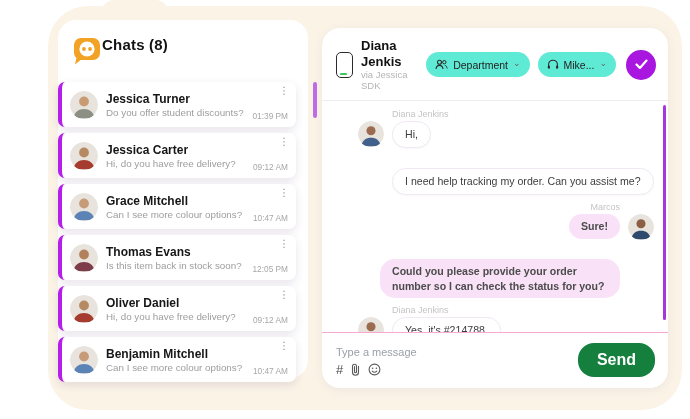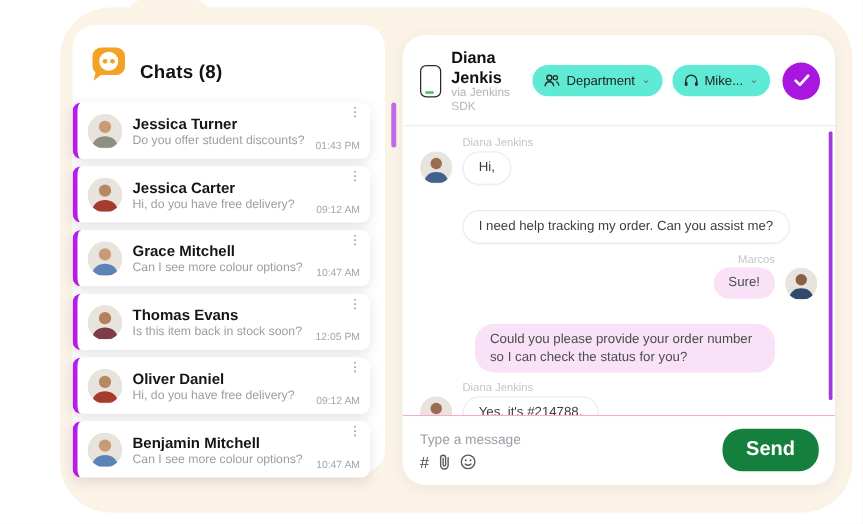--- a/index.html
+++ b/index.html
@@ -25,7 +25,7 @@
     background:#ffffff; border-radius:18px;
   }
   .sidebar-header {
-    display:flex; align-items:flex-end; gap:10px;
+    display:flex; align-items:flex-start; 
     padding:16px 14px 12px 14px;
   }
   .logo { width:30px; height:30px; flex:0 0 auto; }

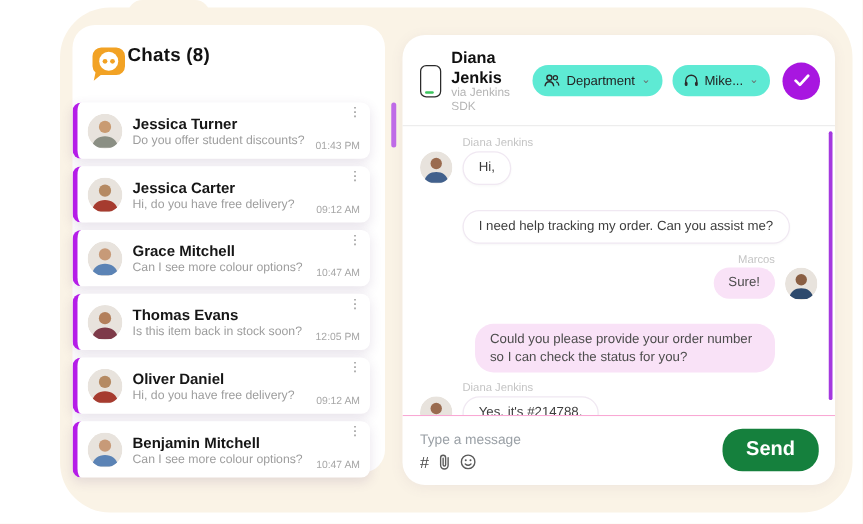--- a/index.html
+++ b/index.html
@@ -251,7 +251,7 @@
       <span class="phone-icon"></span>
       <span class="peer-meta">
         <div class="peer-name">Diana Jenkis</div>
-        <div class="peer-via">via Jenkins SDK</div>
+        <div class="peer-via">via Jessica SDK</div>
       </span>
       <span class="pill">
         <svg width="13" height="11" viewBox="0 0 13 11">

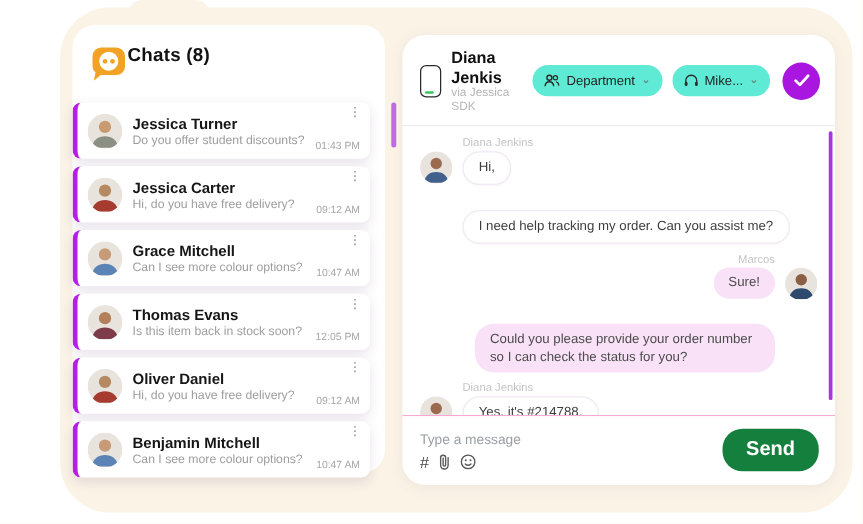--- a/index.html
+++ b/index.html
@@ -165,7 +165,7 @@
             <div class="chat-preview">Do you offer student discounts?</div>
           </span>
           <span class="chat-kebab">⋮</span>
-          <span class="chat-time">01:43 PM</span>
+          <span class="chat-time">01:39 PM</span>
         </div>
         <div class="chat-card">
           <span class="chat-avatar">

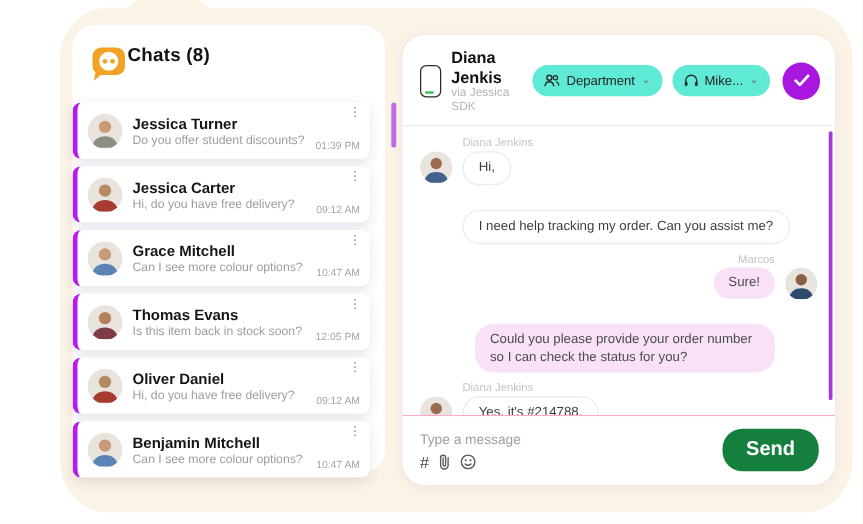--- a/index.html
+++ b/index.html
@@ -91,7 +91,7 @@
   }
   .divider { height:1px; background:#ededed; flex:0 0 auto; }
 
-  .messages { position:relative; flex:1; padding:8px 14px 4px 14px; overflow:hidden; }
+  .messages { position:relative; flex:1; padding:8px 14px 4px 14px; overflow:hidden;margin-left:22px; }
   .msgs-scrollbar {
     position:absolute; right:2px; top:4px; width:3px; height:215px;
     background:#A438DF; border-radius:2px;

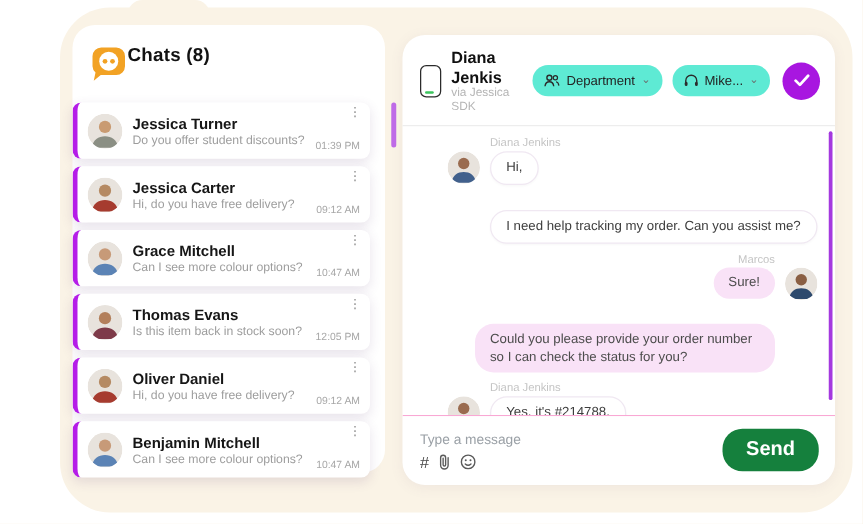--- a/index.html
+++ b/index.html
@@ -110,7 +110,7 @@
   }
   .bubble.left { background:#fff; border:1px solid #f0e8f2; color:#3d3d3d;
     box-shadow:0 1px 2px rgba(0,0,0,.03); }
-  .bubble.right { background:#F9E2F7; color:#4c4c4c; max-width:240px; }
+  .bubble.right { background:#F9E2F7; color:#4c4c4c; max-width:240px;font-weight:bold; }
 
   
   .composer {

